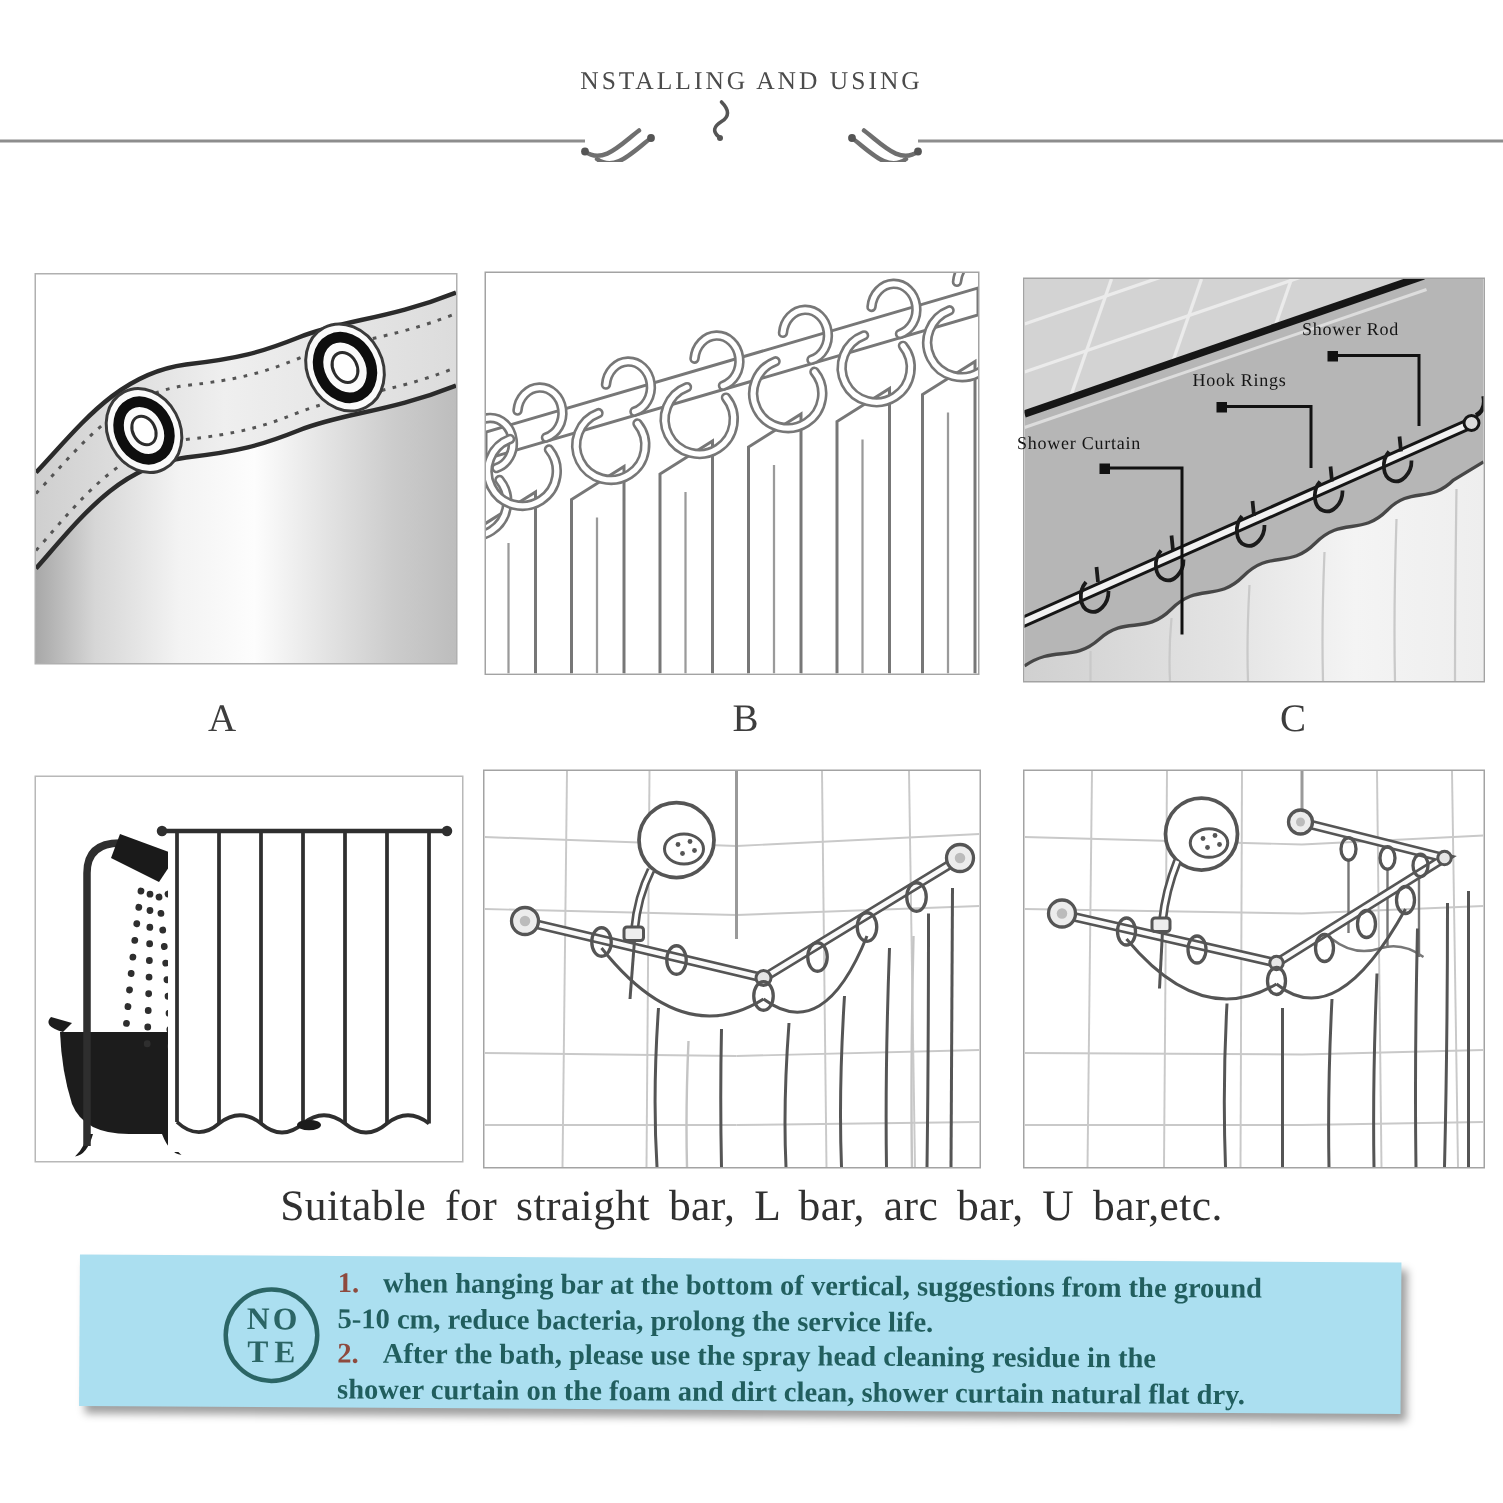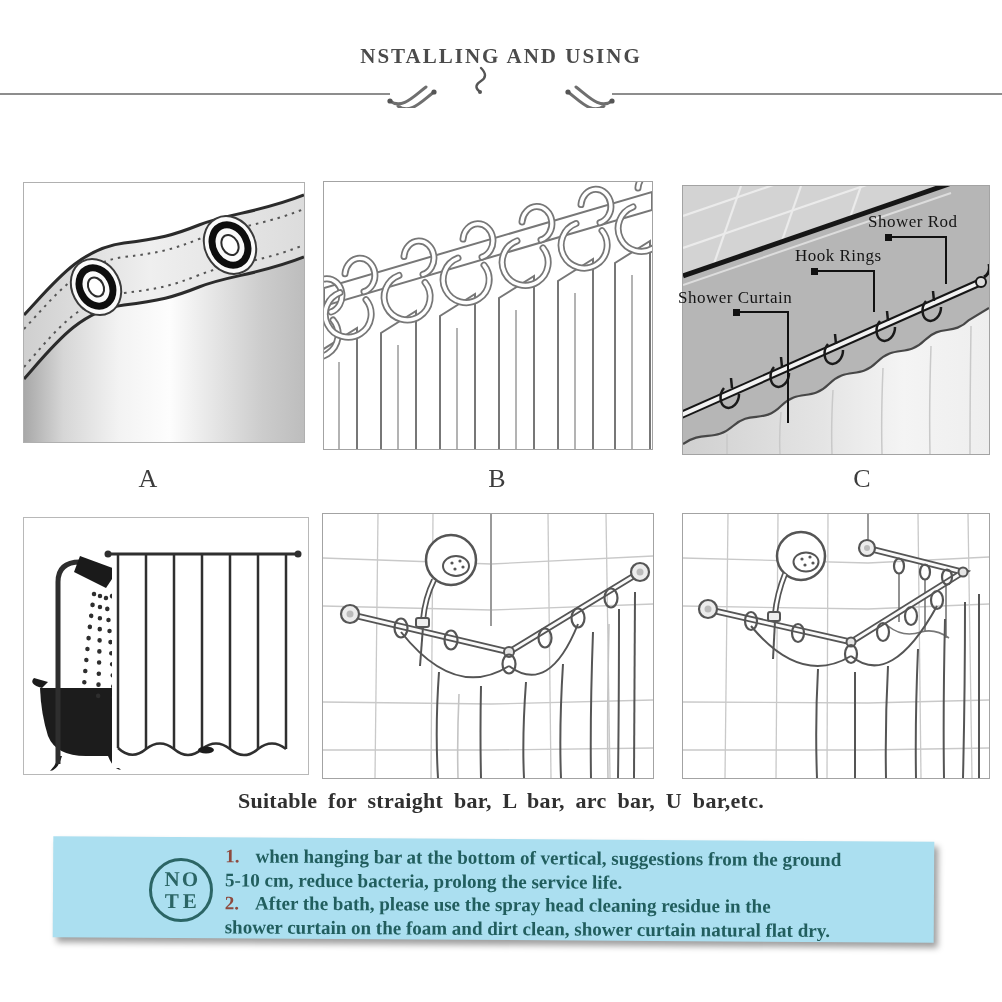--- a/index.html
+++ b/index.html
@@ -7,7 +7,7 @@
         font-family:"Liberation Serif", serif;}
   
   .title{position:absolute;top:44px;left:0;width:100%;text-align:center;
-         font-size:21px;font-weight:700;letter-spacing:2px;color:#4b4b4b;}
+         font-size:17px;font-weight:400;letter-spacing:2px;color:#4b4b4b;}
   .flourish{position:absolute;left:470px;top:66px;}
   .divider{position:absolute;left:0;top:82px;}
   

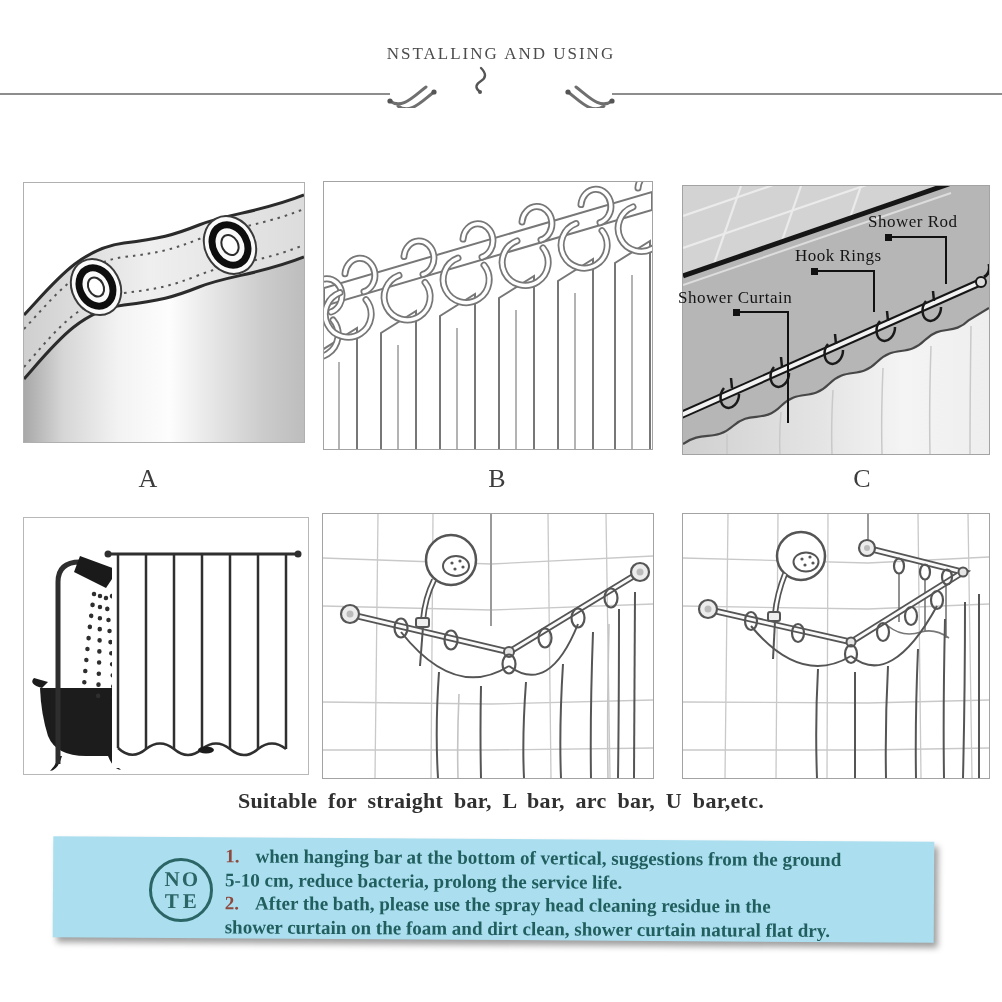--- a/index.html
+++ b/index.html
@@ -24,7 +24,7 @@
   #labB{left:477px;top:464px;}
   #labC{left:842px;top:464px;}
   
-  .anno{position:absolute;font-size:17px;color:#141414;letter-spacing:.5px;white-space:nowrap;}
+  .anno{position:absolute;font-size:12px;color:#141414;letter-spacing:.5px;white-space:nowrap;}
   #annoRod{left:868px;top:212px;}
   #annoRings{left:795px;top:246px;}
   #annoCurtain{left:678px;top:288px;}

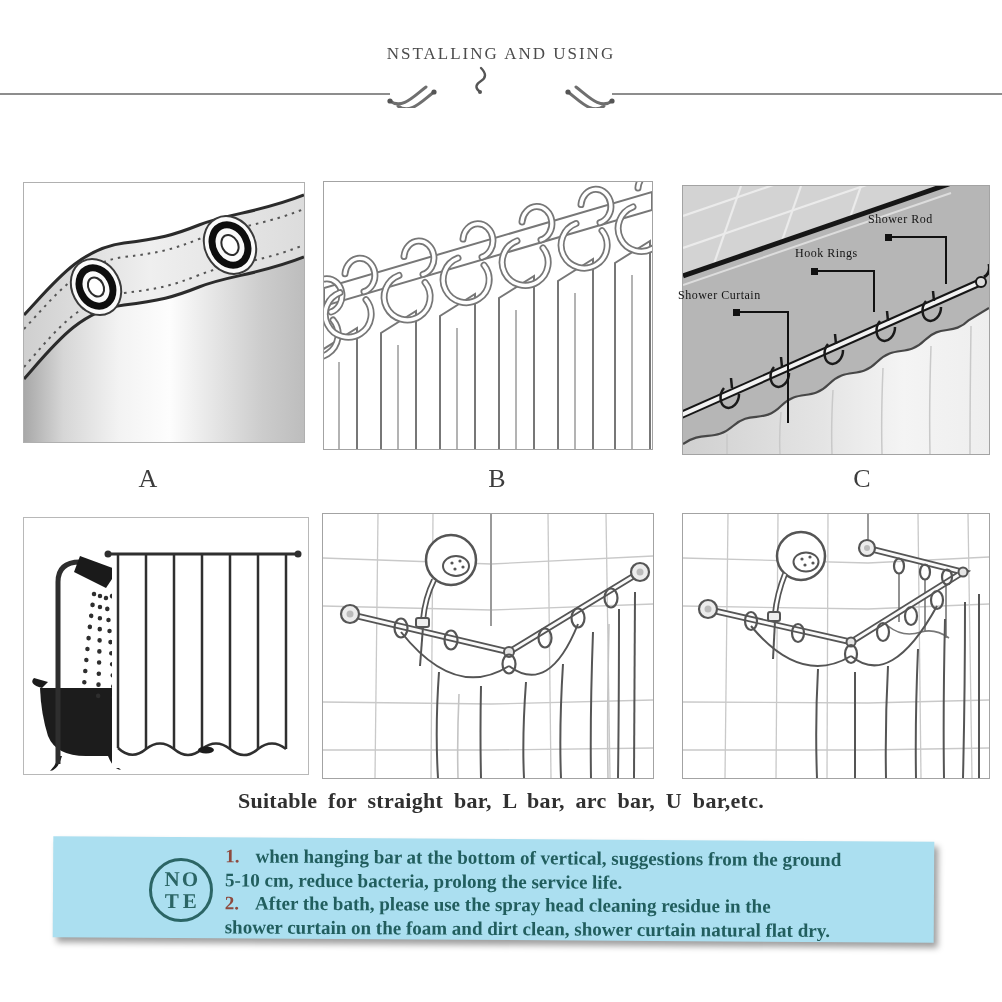--- a/index.html
+++ b/index.html
@@ -30,7 +30,7 @@
   #annoCurtain{left:678px;top:288px;}
   
   .caption{position:absolute;top:788px;left:0;width:100%;text-align:center;
-           font-size:22px;color:#303030;letter-spacing:.3px;word-spacing:5px;font-weight:700;}
+           font-size:29px;color:#303030;letter-spacing:.3px;word-spacing:5px;font-weight:400;}
   
   .note{position:absolute;left:53px;top:839px;width:881px;height:101px;background:#abdff0;
         transform:rotate(.35deg);box-shadow:4px 5px 6px rgba(0,0,0,.38);}

